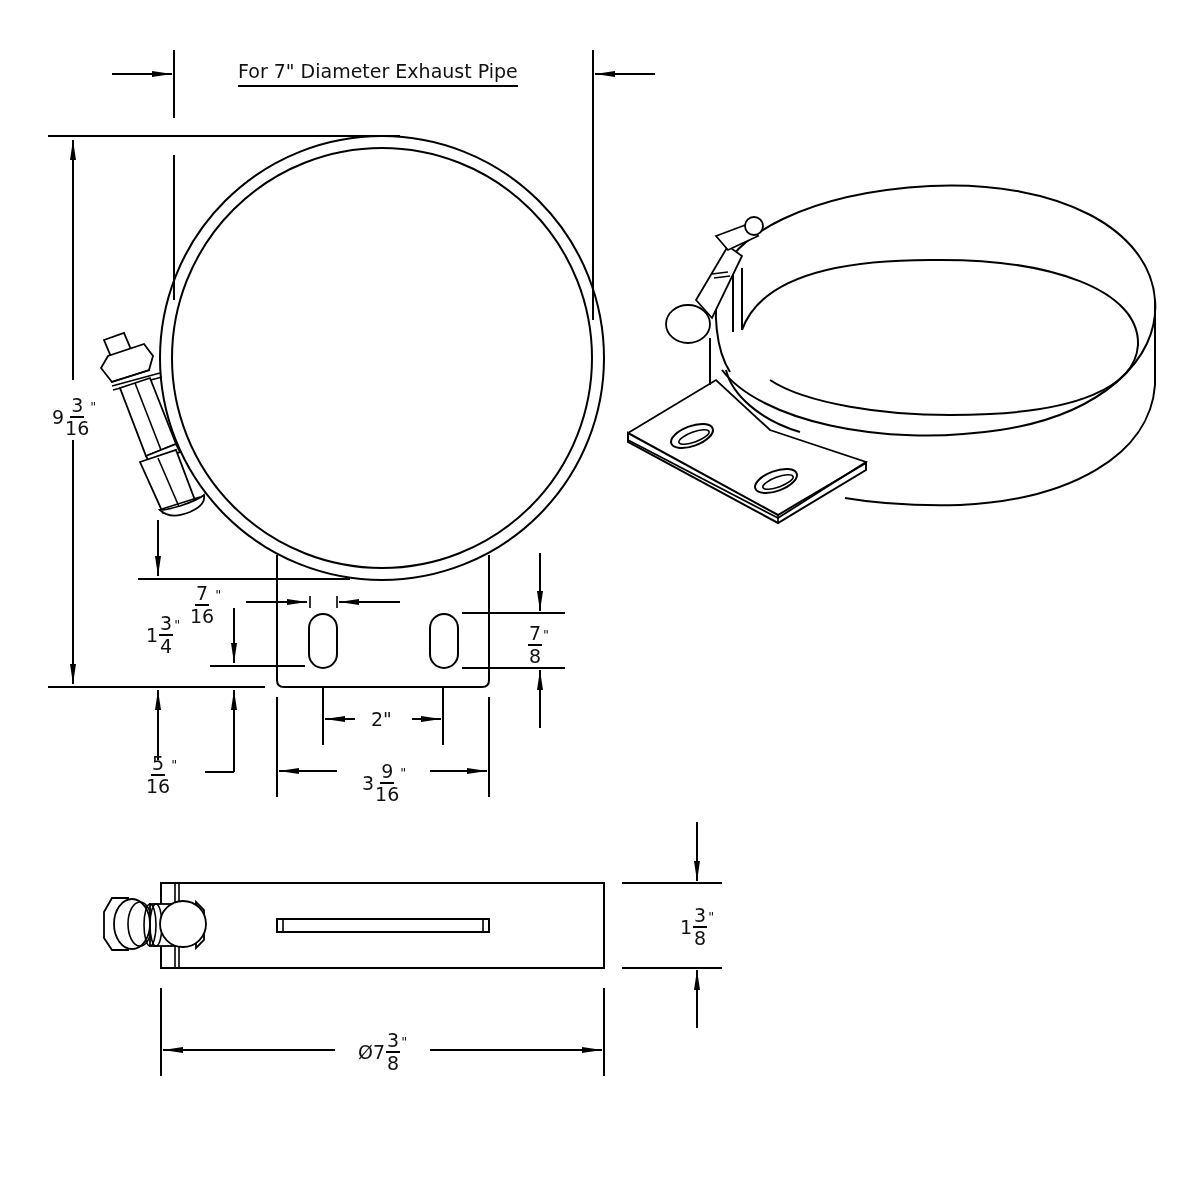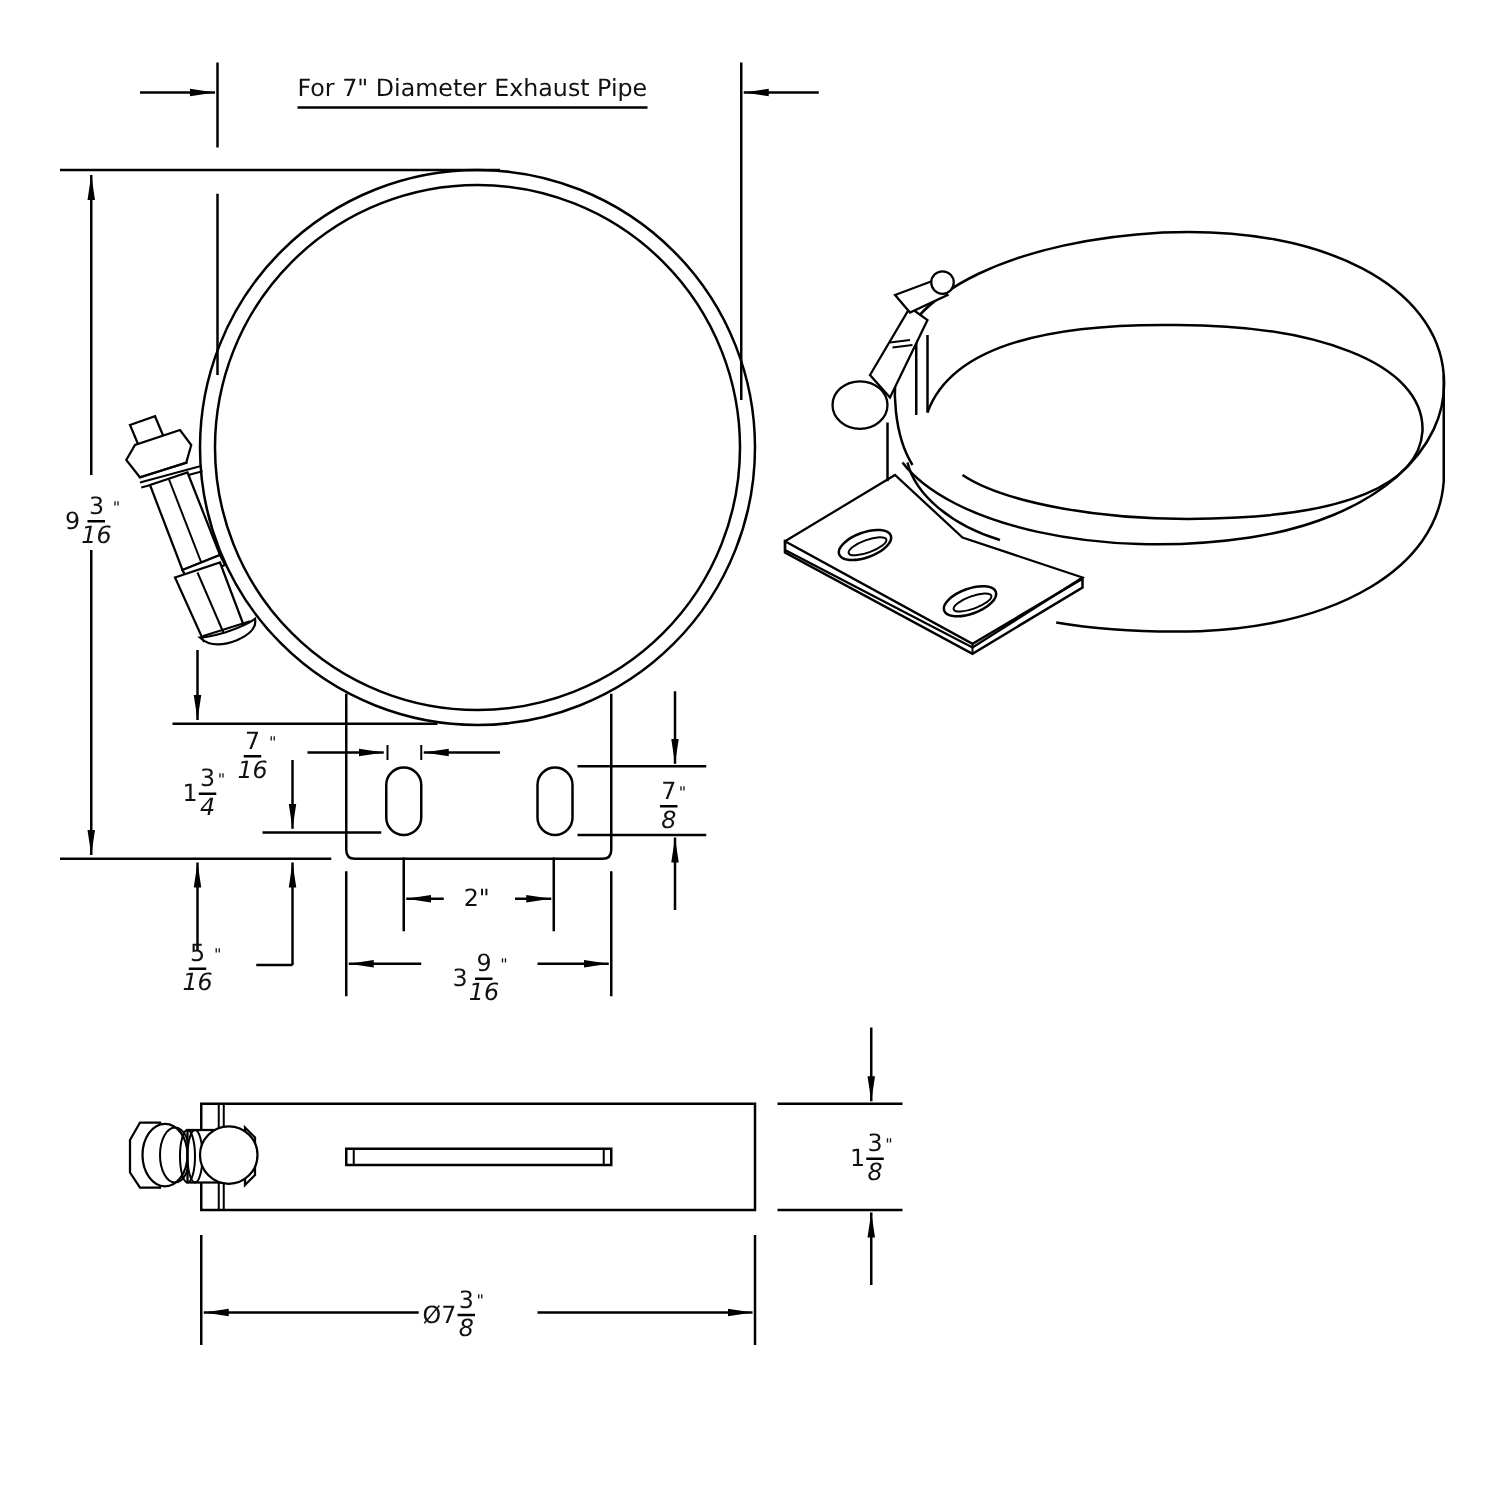--- a/index.html
+++ b/index.html
@@ -14,7 +14,7 @@
   .frac .whole { margin-right: 1px; }
   .frac .fr { display: inline-flex; flex-direction: column; align-items: center; line-height: 1; }
   .frac .num { border-bottom: 2px solid #000; padding: 0 1px 1px 1px; }
-  .frac .den { padding-top: 1px; font-style: italic; }
+  .frac .den { padding-top: 1px; }
   .frac .unit { align-self: flex-start; font-size: 13px; margin-left: 1px; margin-top: 4px; }
 </style>
 </head>

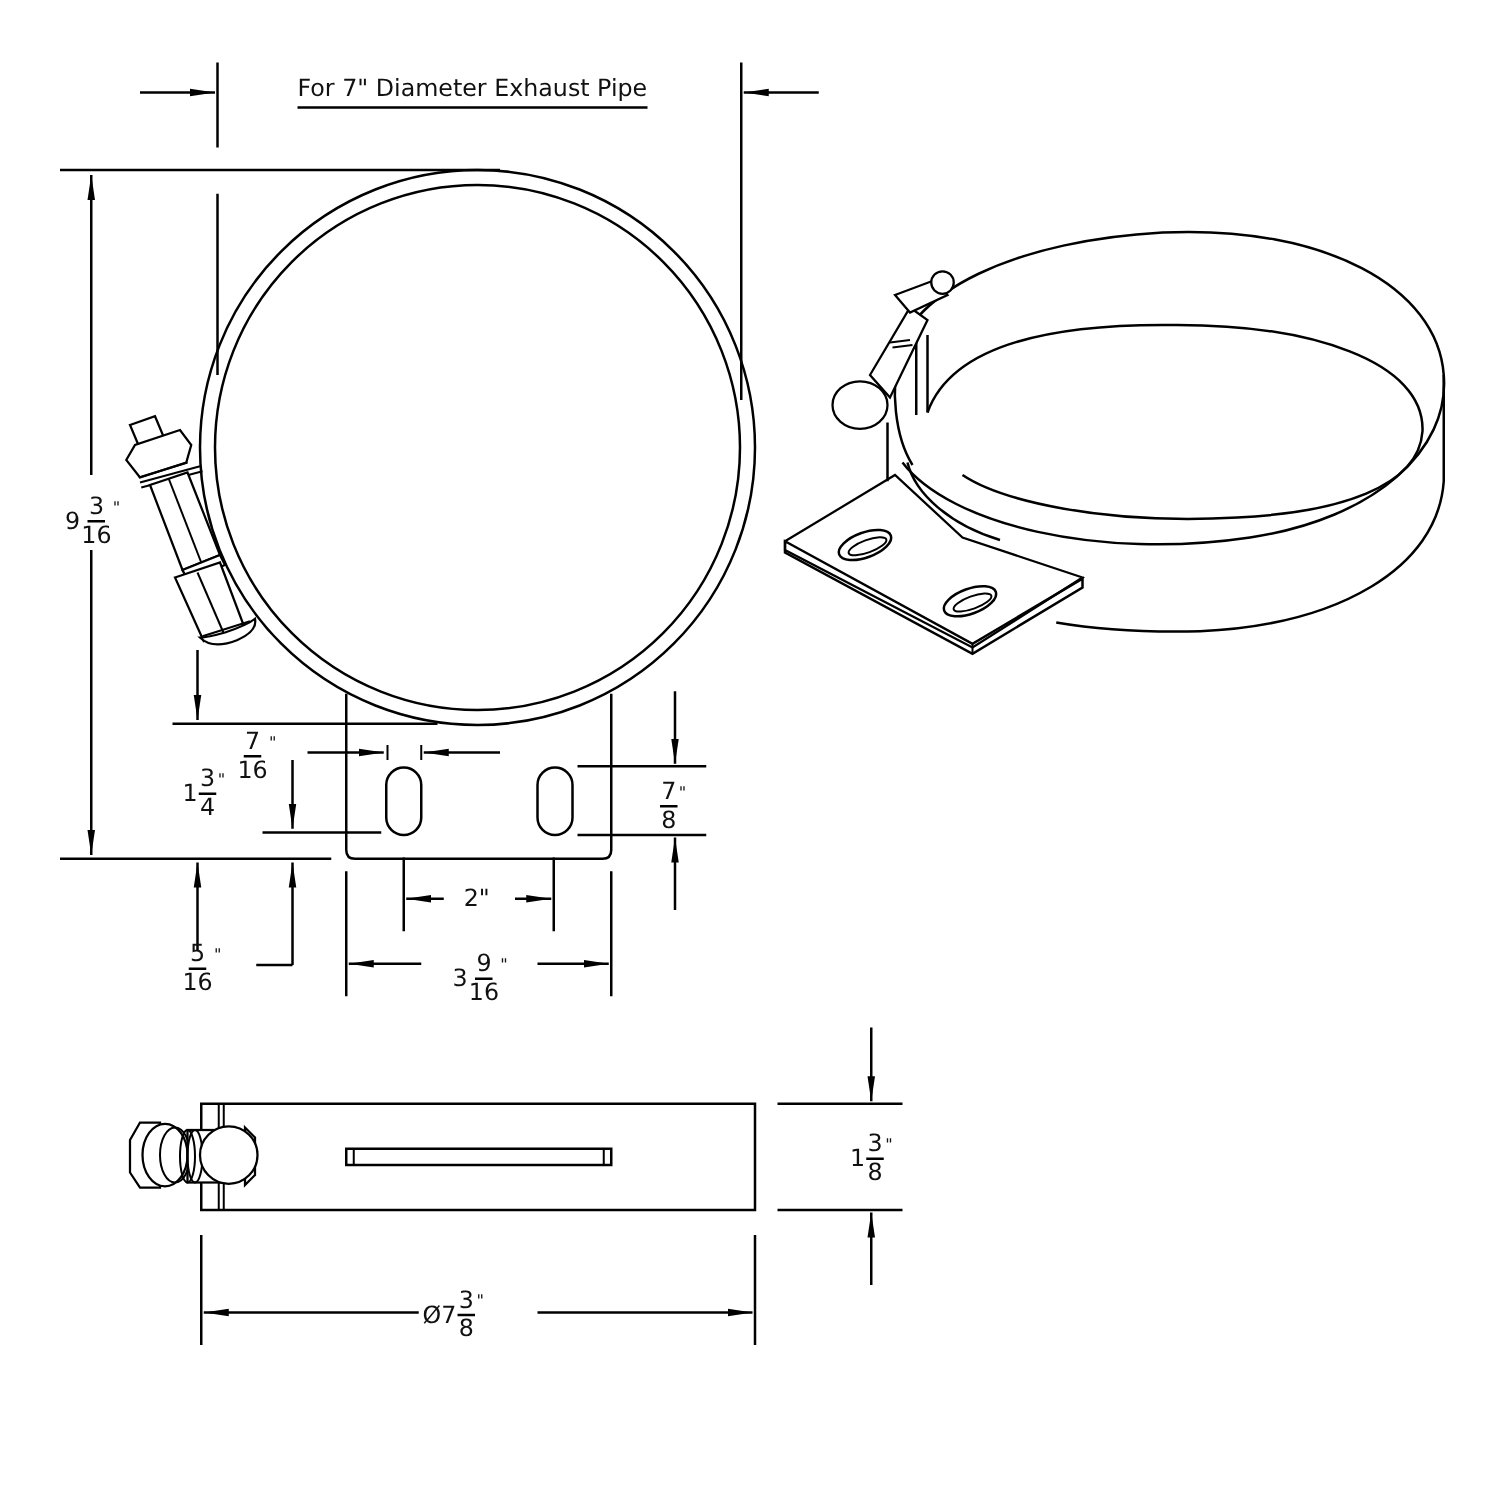--- a/index.html
+++ b/index.html
@@ -227,7 +227,7 @@
   <span class="unit">"</span>
 </div>
 
-<div class="lbl frac" style="left:338px; top:1031px;">
+<div class="lbl frac" style="left:358px; top:1031px;">
   <span class="whole">Ø7</span>
   <span class="fr">
     <span class="num">3</span>

